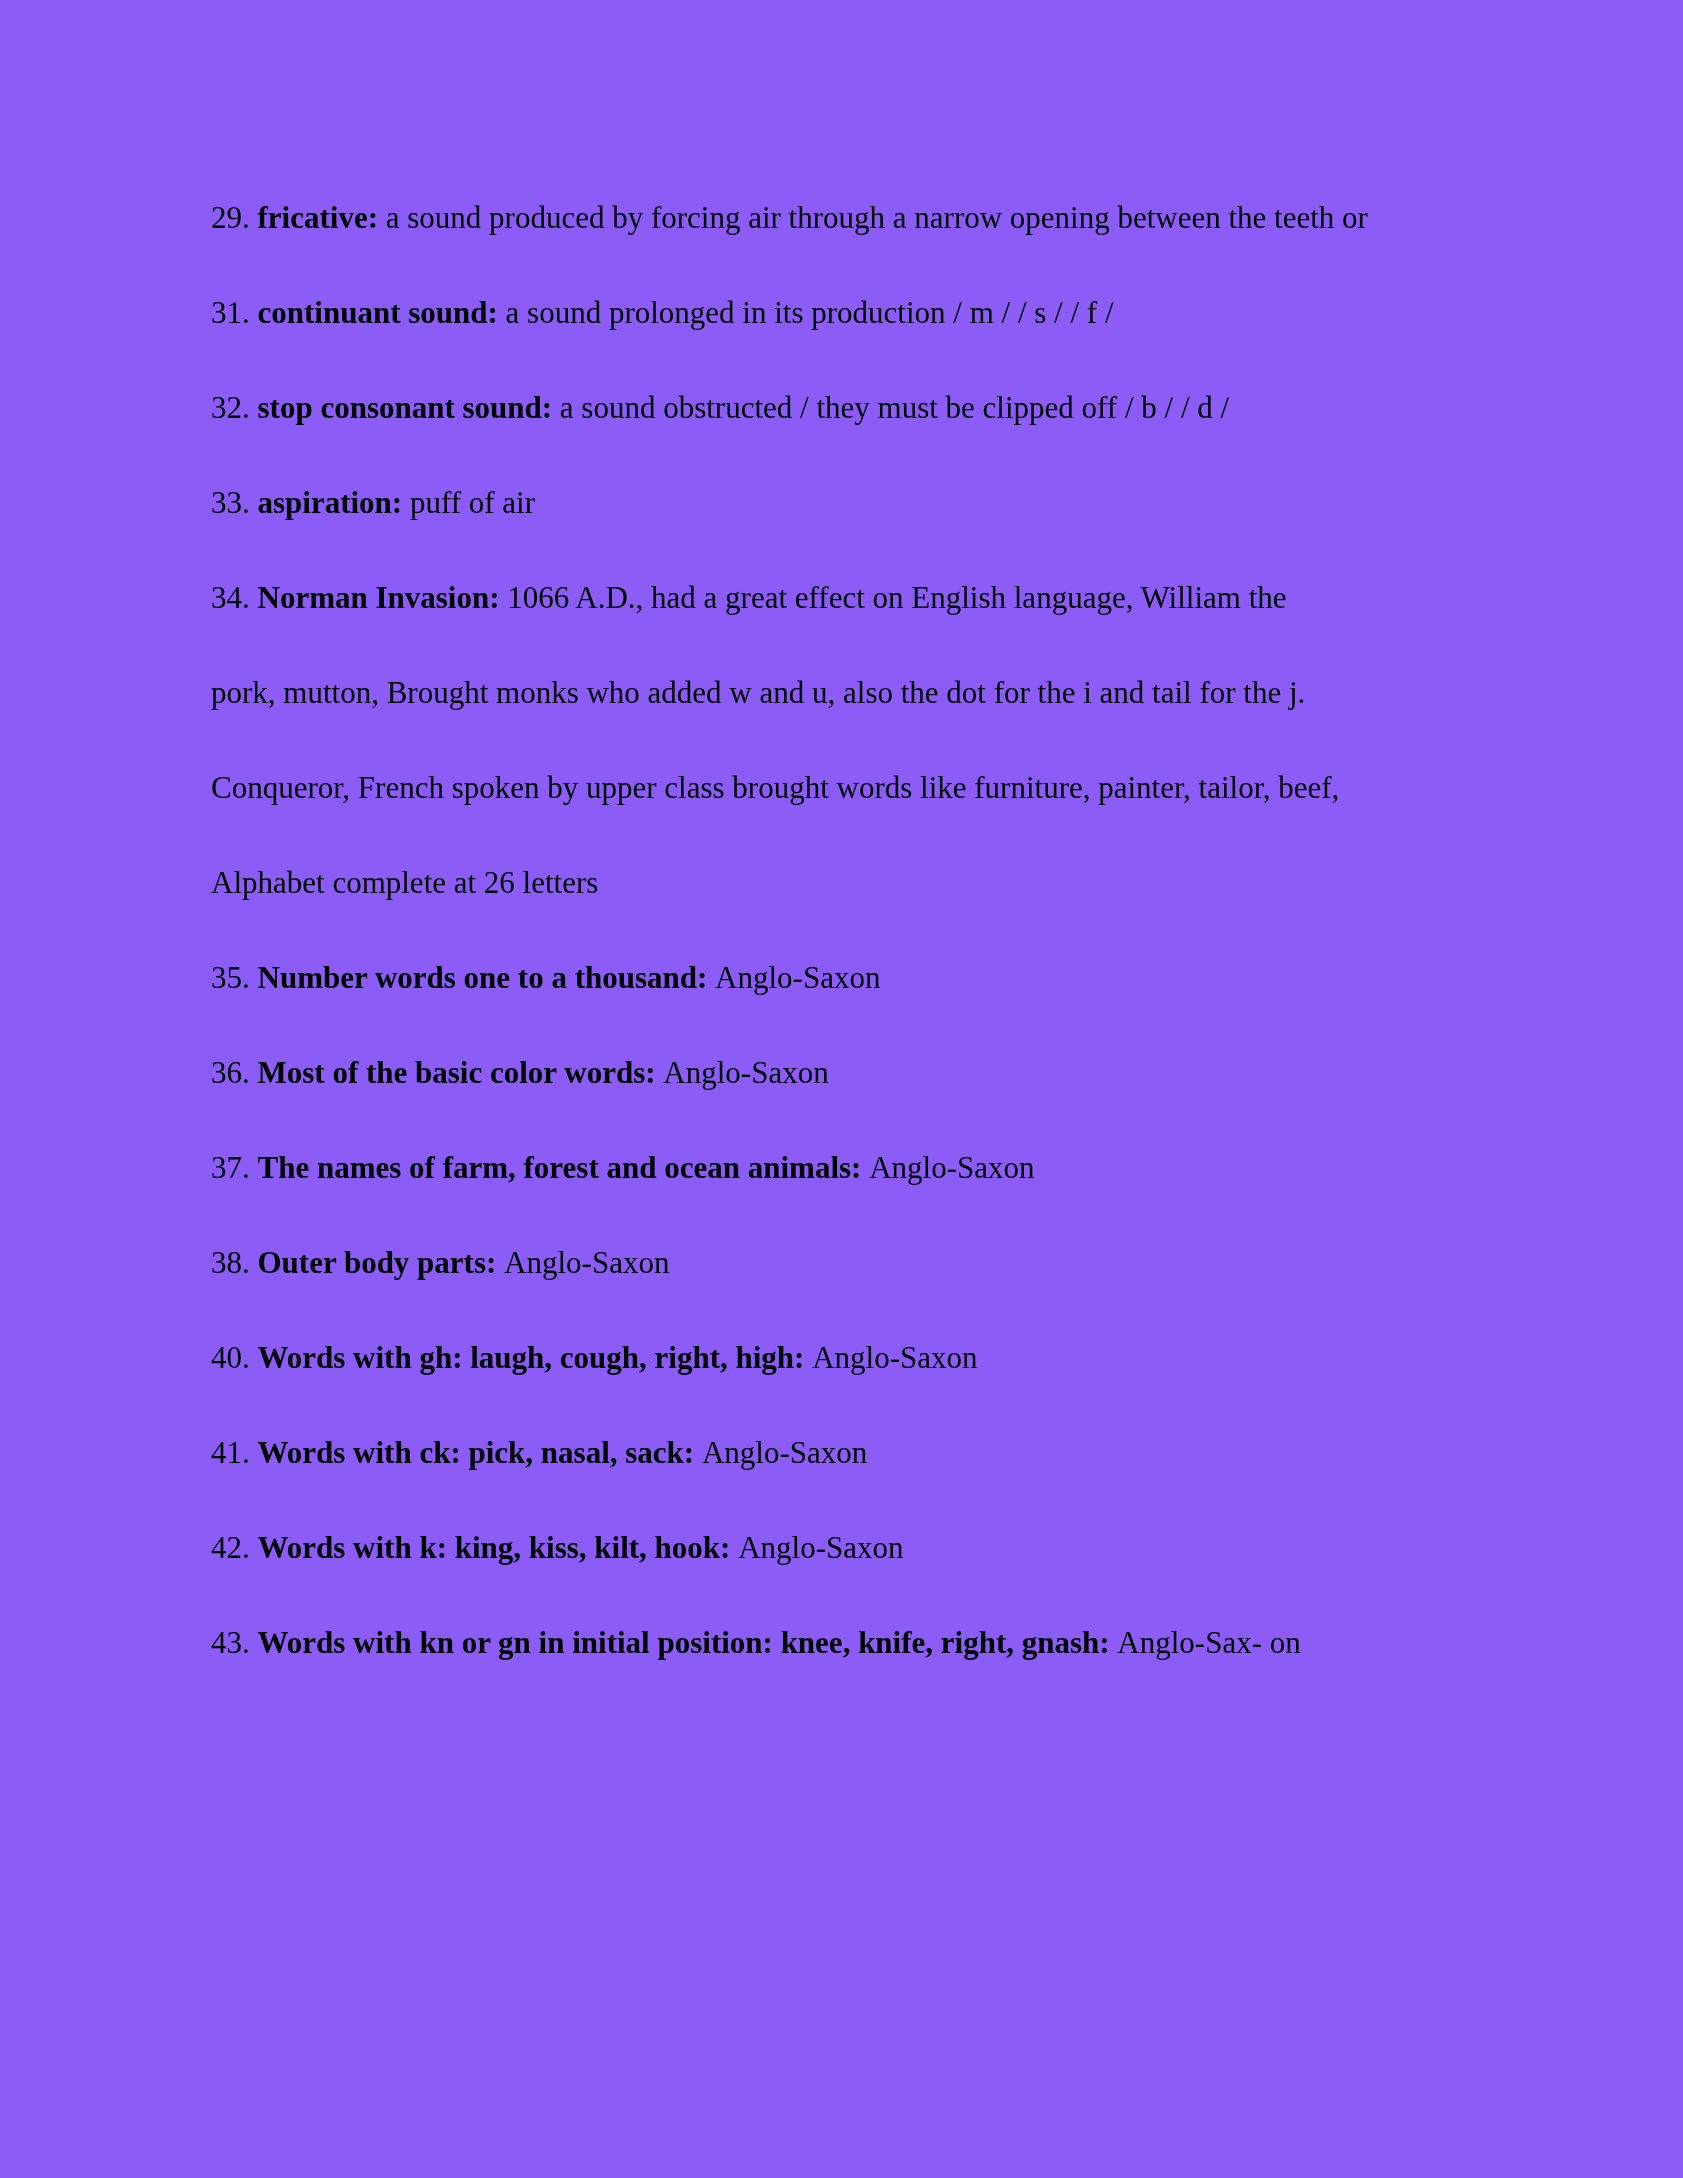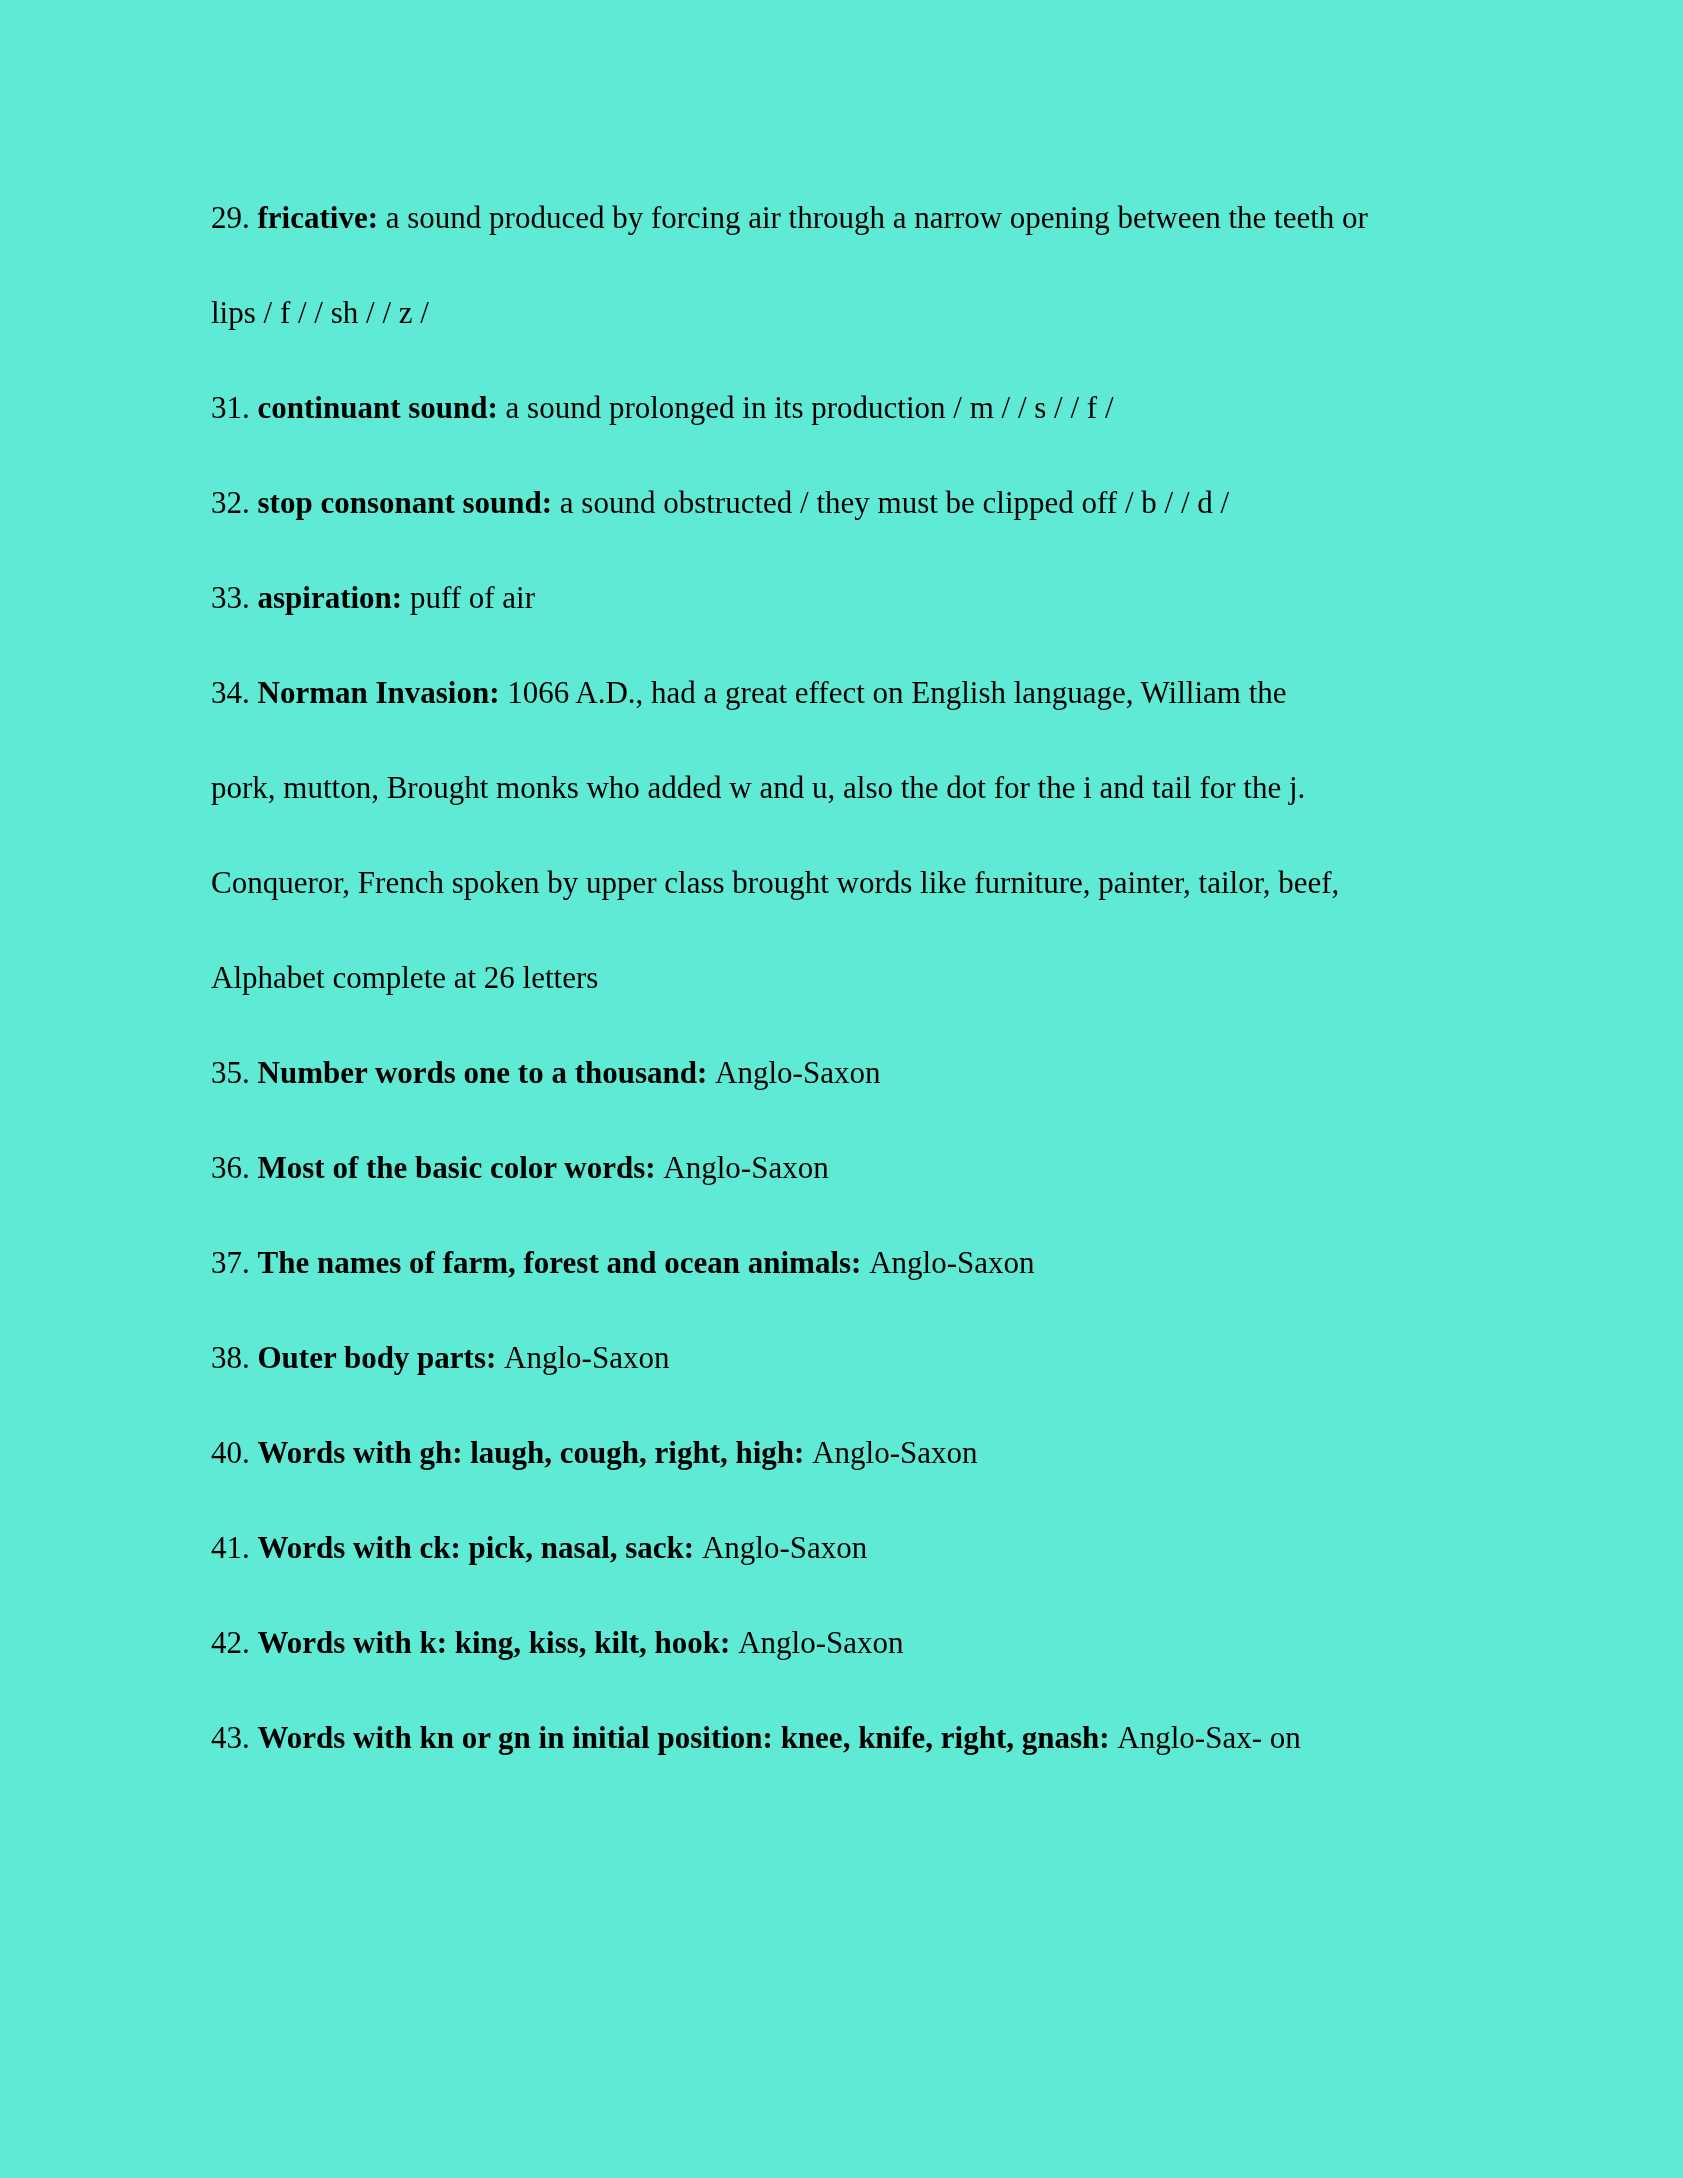--- a/index.html
+++ b/index.html
@@ -11,7 +11,7 @@
     position: relative;
     width: 1683px;
     height: 2178px;
-    background: #5eead4;
+    background: #8b5cf6;
     box-sizing: border-box;
     padding: 170px 188px 0 211px;
     font-family: "Liberation Serif", "DejaVu Serif", serif;

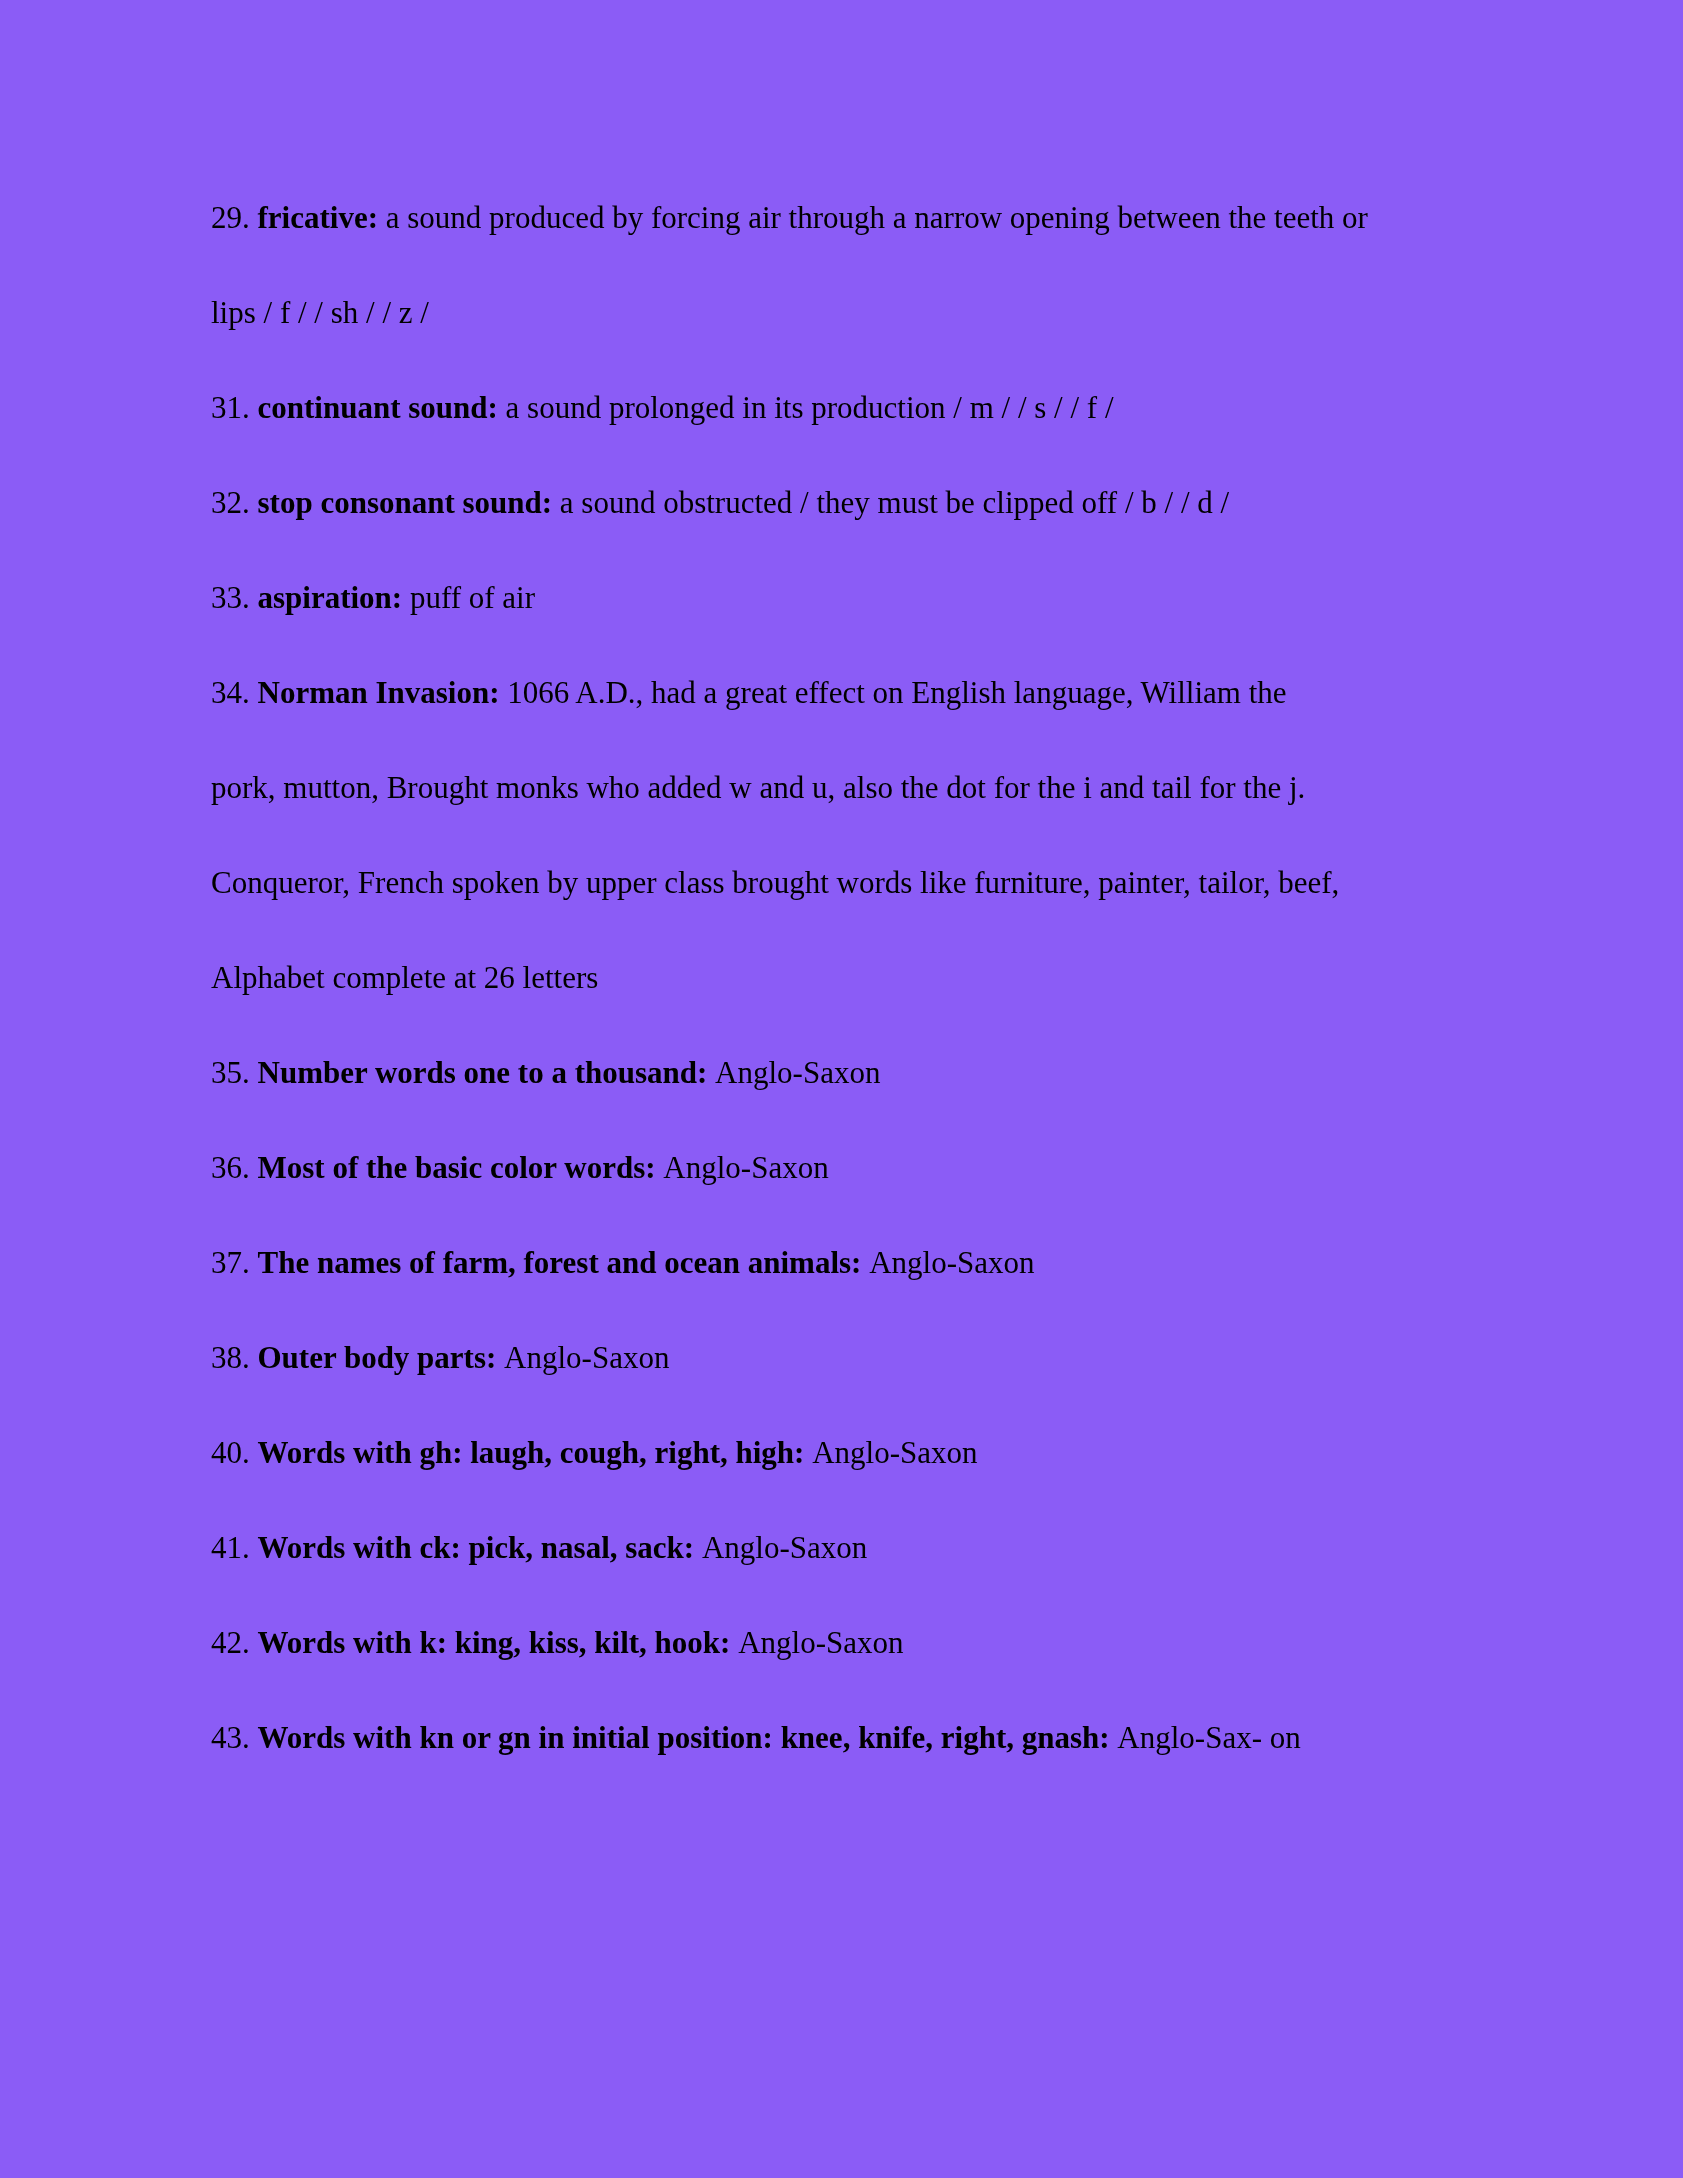--- a/index.html
+++ b/index.html
@@ -35,7 +35,6 @@
 
   <p class="line"><span class="seg">29. </span><span class="seg bold">fricative: </span><span class="seg">a sound produced by forcing air through a narrow opening between the teeth or</span></p>
 
-  <p class="line"><span class="seg">lips / f / / sh / / z /</span><span class="seg bold"></span><span class="seg"></span></p>
 
 
   <p class="line"><span class="seg">31. </span><span class="seg bold">continuant sound: </span><span class="seg">a sound prolonged in its production / m / / s / / f /</span></p>

